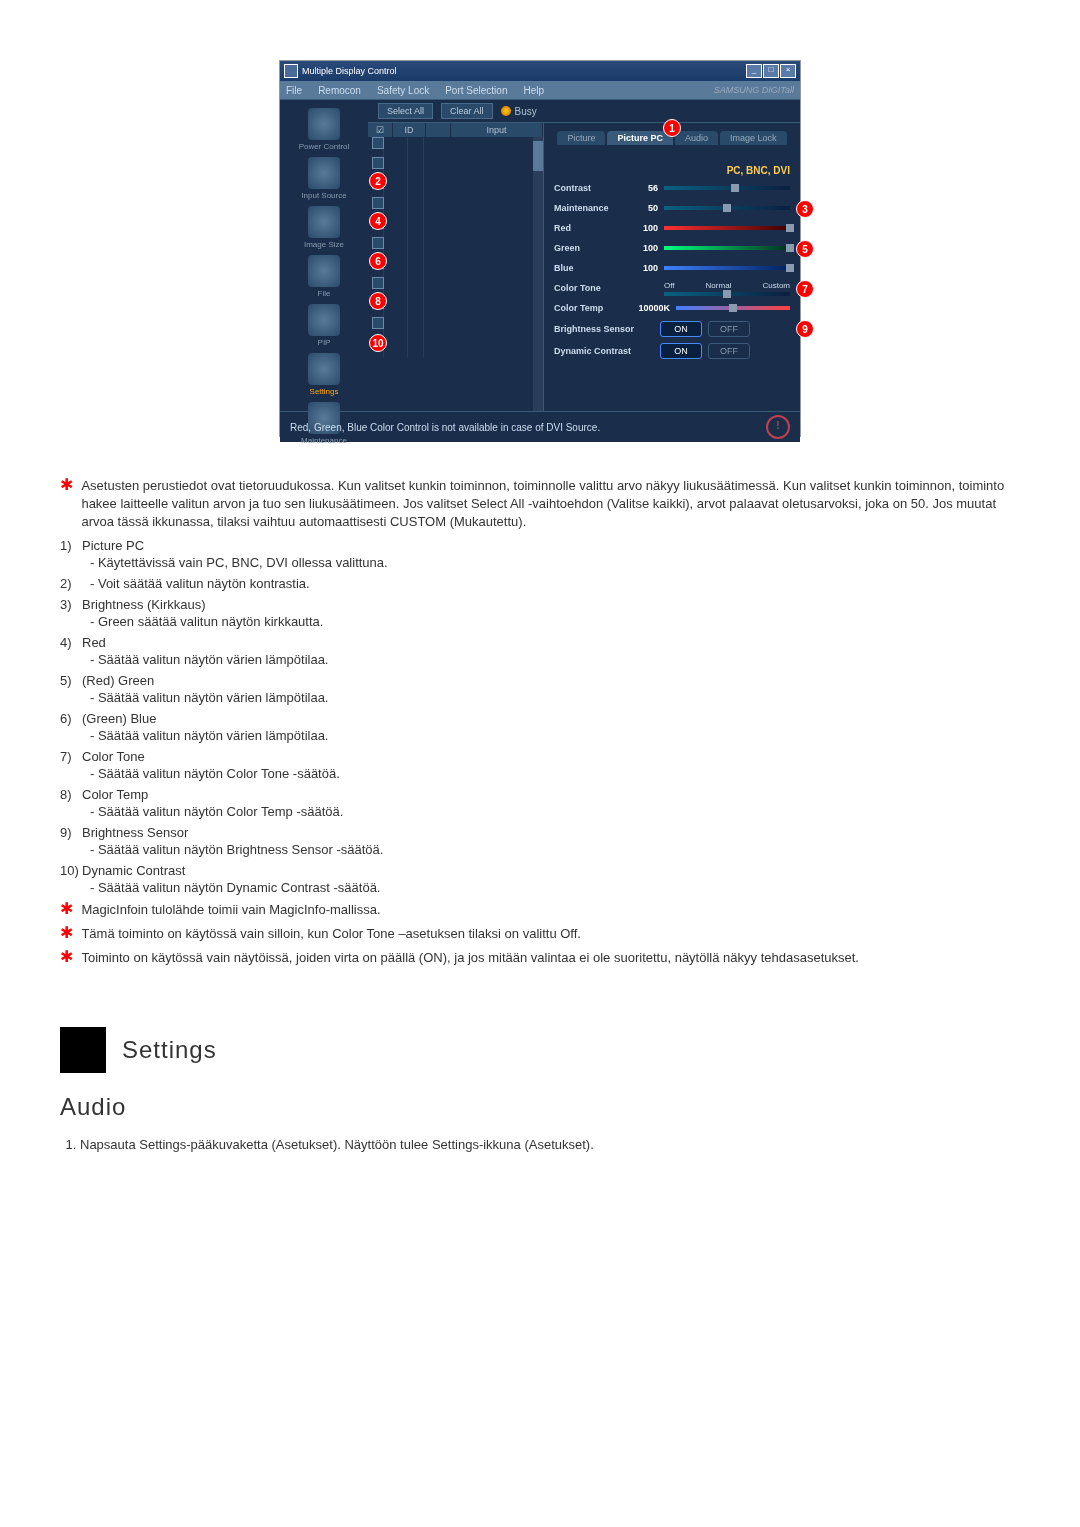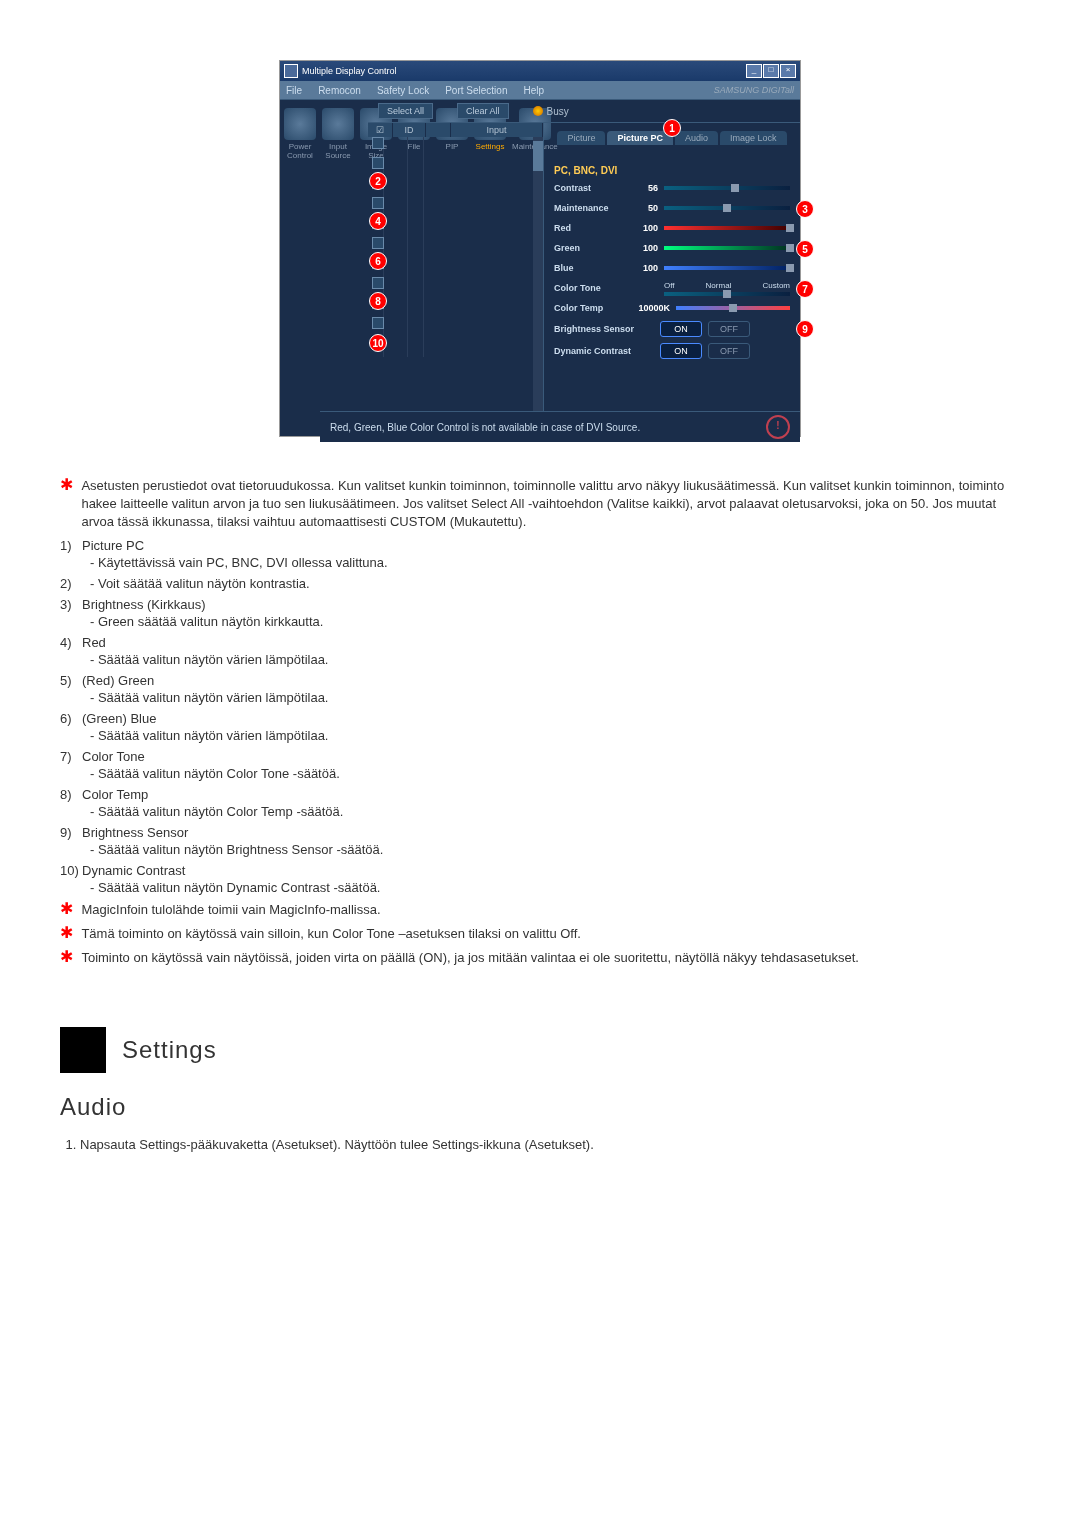--- a/index.html
+++ b/index.html
@@ -79,7 +79,7 @@
     height: 22px;
     display: flex;
     align-items: center;
-    gap: 24px;
+    gap: 8px;
     padding: 0 10px;
     border-bottom: 1px solid #3a5a7a;
   }

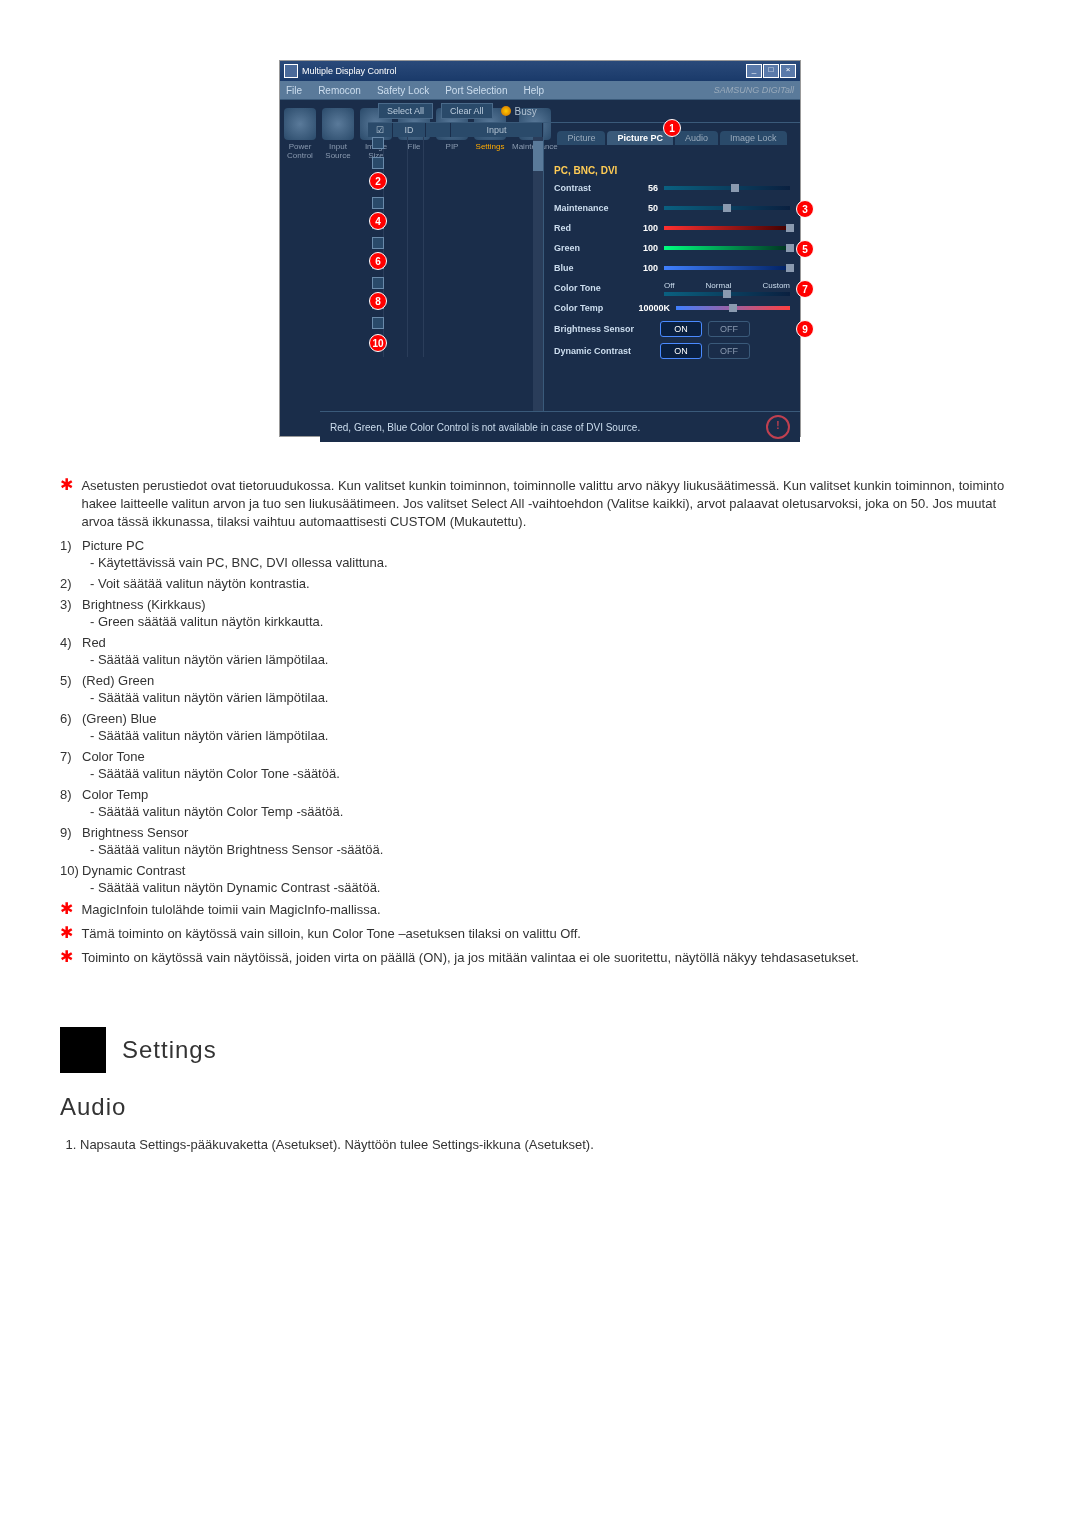--- a/index.html
+++ b/index.html
@@ -59,7 +59,7 @@
     background: #1a2d4a;
     padding: 8px 4px;
     display: flex;
-    flex-direction: row;
+    flex-direction: column;
     gap: 6px;
   }
   .sidebar-item {

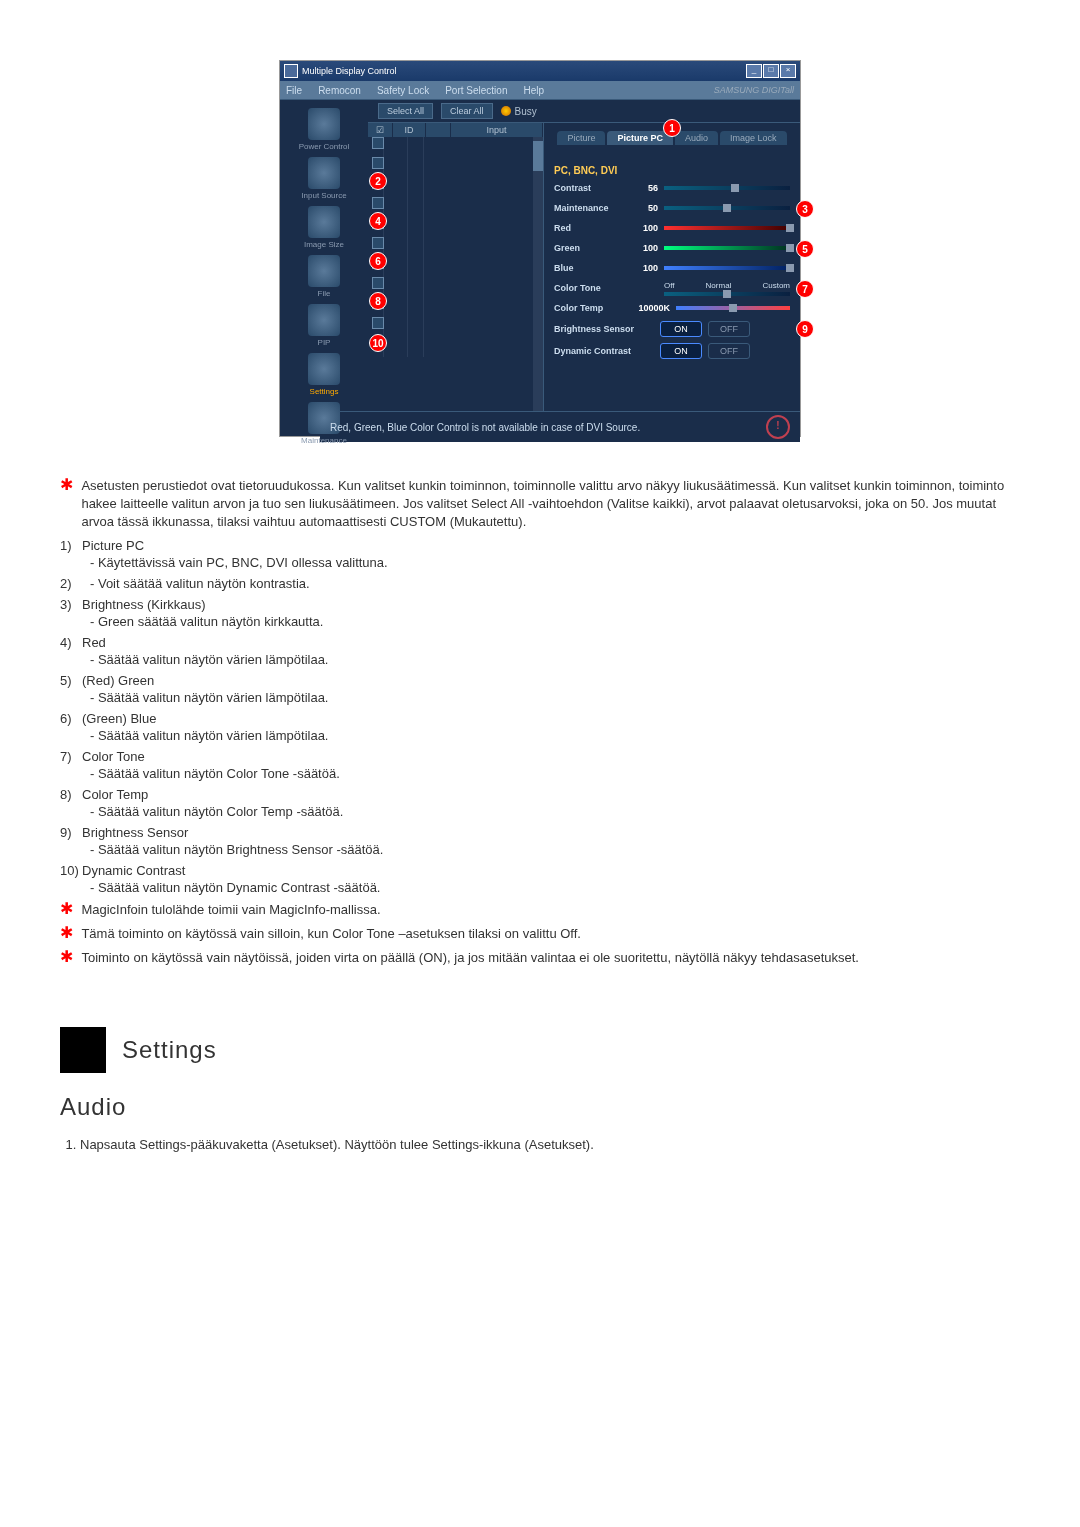--- a/index.html
+++ b/index.html
@@ -112,7 +112,7 @@
   .tabs { display: flex; gap: 2px; justify-content: center; margin-bottom: 20px; }
   .tab { background: #2a4a6a; padding: 2px 10px; font-size: 9px; border-radius: 4px 4px 0 0; color: #9ab; }
   .tab.active { background: #3a5a7a; color: #fff; font-weight: bold; }
-  .subhead { text-align: left; color: #ffcc55; font-size: 10px; font-weight: bold; margin-bottom: 4px; }
+  .subhead { text-align: right; color: #ffcc55; font-size: 10px; font-weight: bold; margin-bottom: 4px; }
   .marker-1 { position: absolute; top: -4px; left: 50%; transform: translateX(-50%); }
   .marker { width: 16px; height: 16px; border-radius: 50%; background: #ff0000; color: #fff; display: flex; align-items: center; justify-content: center; font-size: 10px; font-weight: bold; border: 1px solid #fff; }
   .ctrl-row { display: flex; align-items: center; gap: 6px; margin: 4px 0; position: relative; height: 16px; }

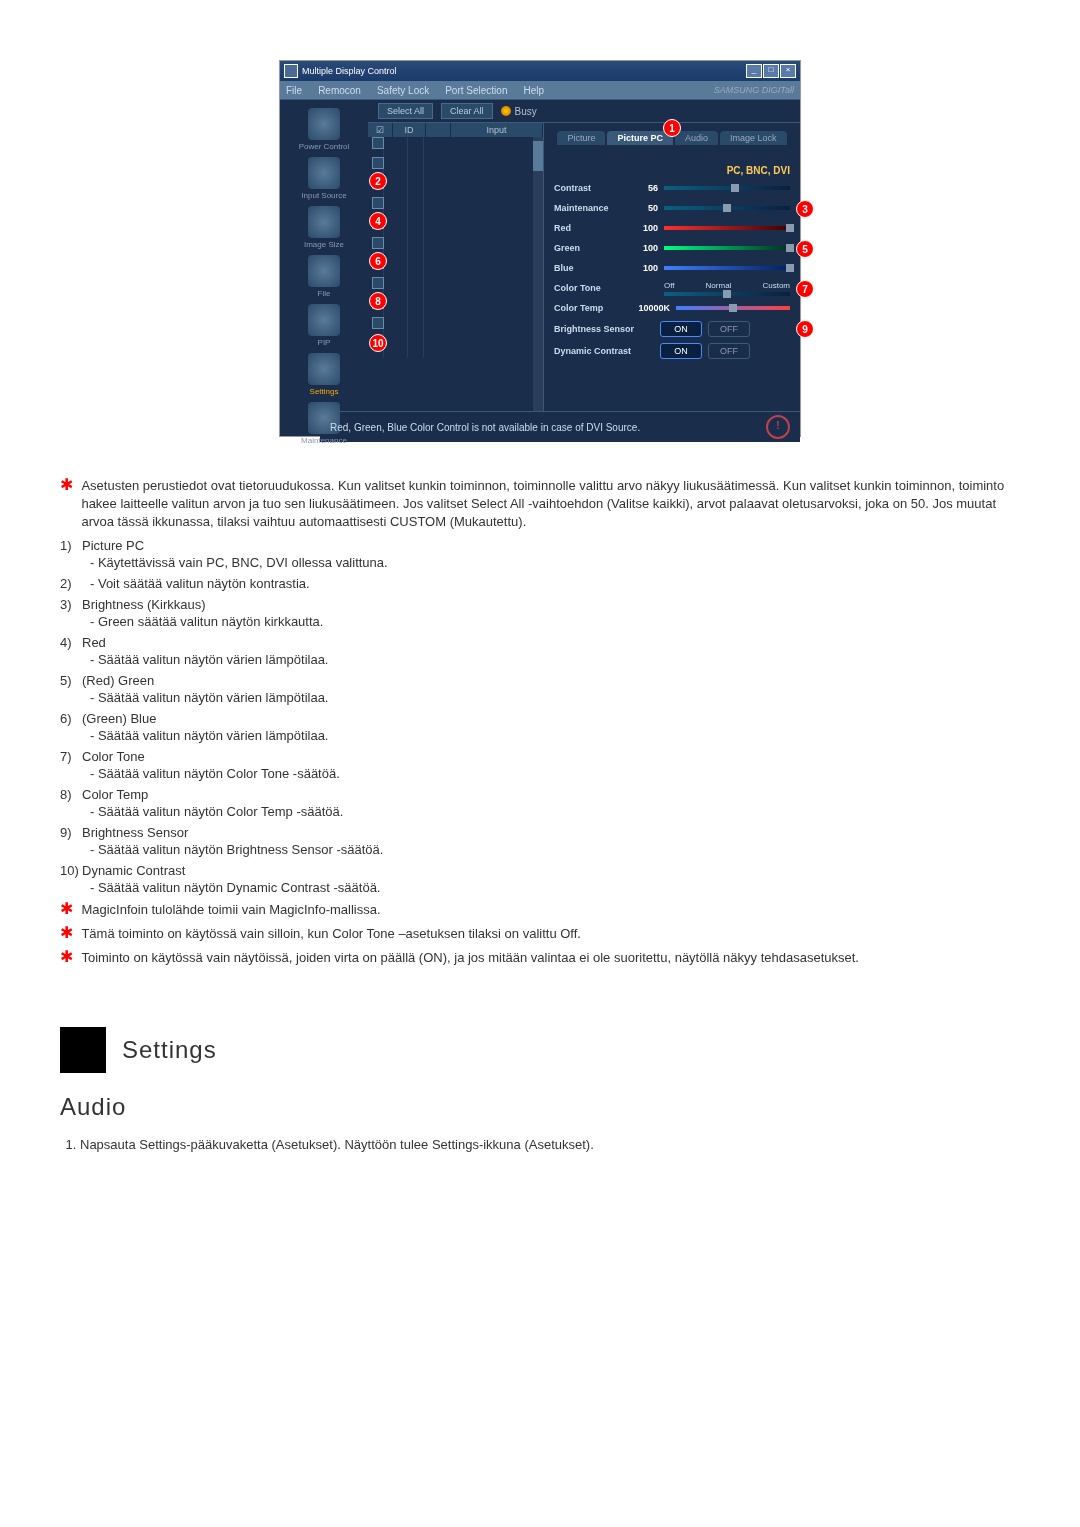--- a/index.html
+++ b/index.html
@@ -138,7 +138,6 @@
     font-size: 10px;
     color: #cde;
     background: #1a2d4a;
-    margin-left: 40px;
   }
   .warn-icon {
     margin-left: auto;

